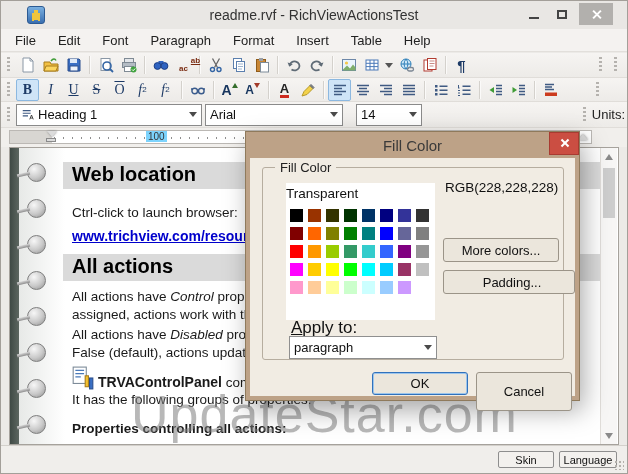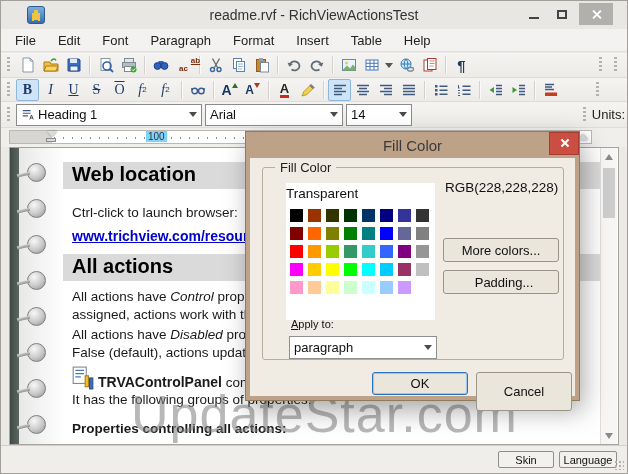--- a/index.html
+++ b/index.html
@@ -371,7 +371,7 @@
       <span class="cv">Arial</span>
       <div class="caret-d"></div>
     </div>
-    <div class="combo" style="width:66px; margin-left:3px;">
+    <div class="combo" style="width:66px; margin-left:13px;">
       <span class="cv">14</span>
       <div class="caret-d"></div>
     </div>

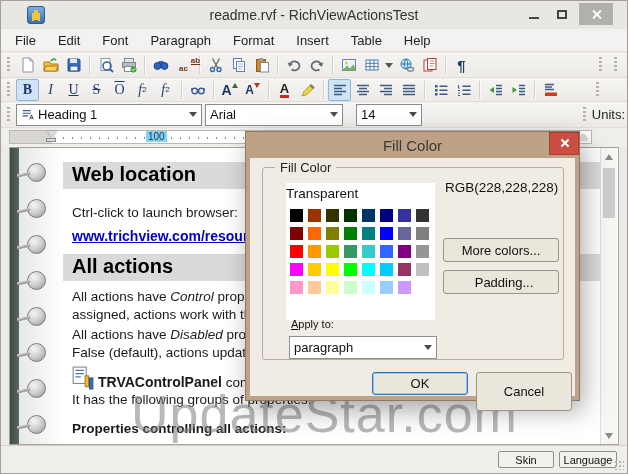--- a/index.html
+++ b/index.html
@@ -502,7 +502,7 @@
       </div>
       <div class="abs rgbtxt">RGB(228,228,228)</div>
       <div class="abs dlg-btn" style="left:180px; top:70px; width:116px; height:24px;">More colors...</div>
-      <div class="abs dlg-btn" style="left:180px; top:102px; width:116px; height:24px;padding-left:6px;">Padding...</div>
+      <div class="abs dlg-btn" style="left:180px; top:102px; width:132px; height:24px;padding-left:6px;">Padding...</div>
       <div class="abs applylbl"><span class="u">A</span><span>pply to:</span></div>
       <div class="combo abs" style="left:26px; top:168px; width:148px; height:23px; border-color:#8f8f8f;">
         <span class="cv">paragraph</span>

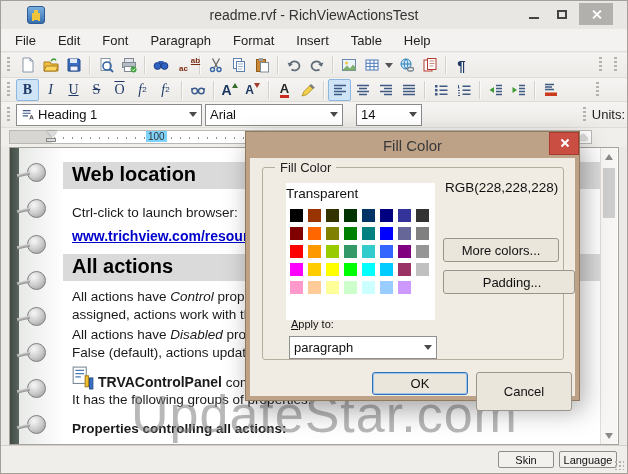--- a/index.html
+++ b/index.html
@@ -82,7 +82,7 @@
   .sw { width:13px; height:13px; }
   .rgbtxt { left:182px; top:12px; font-size:13.5px; color:#111; white-space:nowrap; }
   .dlg-btn { background:#ebe6dc; border:1px solid #9b9488; border-radius:3px; font-size:13px; color:#111; display:flex; align-items:center; justify-content:center; }
-  .applylbl { left:28px; top:150px; font-size:11px; color:#111; }
+  .applylbl { left:28px; top:150px; font-size:17px; color:#111; }
   .applylbl .u { text-decoration:underline; }
   .ok-default { border:1px solid #3071bc; box-shadow:inset 0 0 0 1px #9cc5ec; }
 

